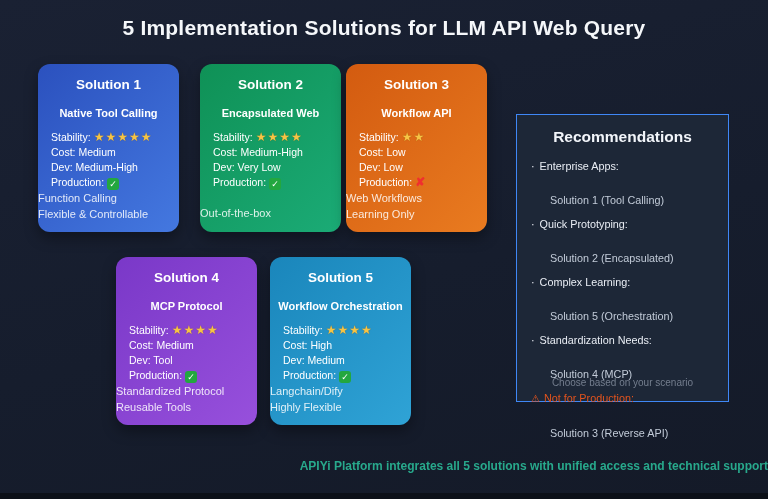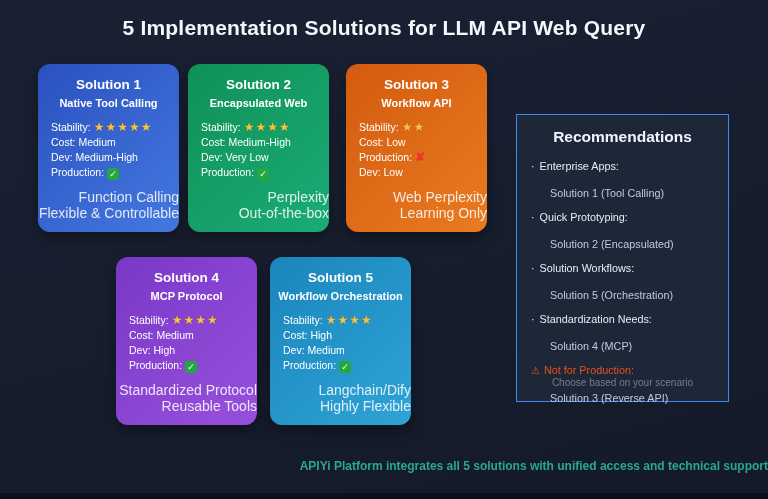--- a/index.html
+++ b/index.html
@@ -43,7 +43,7 @@
     box-shadow: 0 6px 14px rgba(0,0,0,0.35);
   }
   .card-1 { left: 38px;  top: 64px; }
-  .card-2 { left: 188px; top: 64px; }
+  .card-2 { left: 200px; top: 64px; }
   .card-3 { left: 346px; top: 64px; }
   .card-4 { left: 116px; top: 257px; }
   .card-5 { left: 270px; top: 257px; }

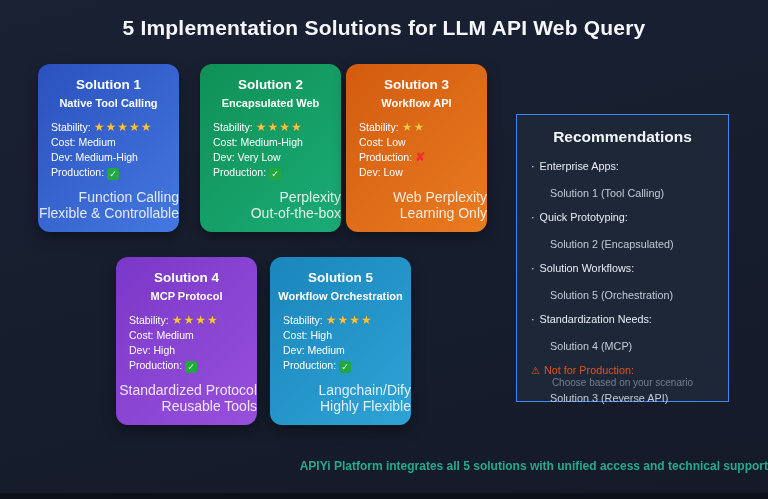--- a/index.html
+++ b/index.html
@@ -55,7 +55,7 @@
     font-weight: bold;
   }
   .card-subtitle {
-    margin-top: 5px;
+    margin-top: 15px;
     text-align: center;
     font-size: 11px;
     font-weight: bold;

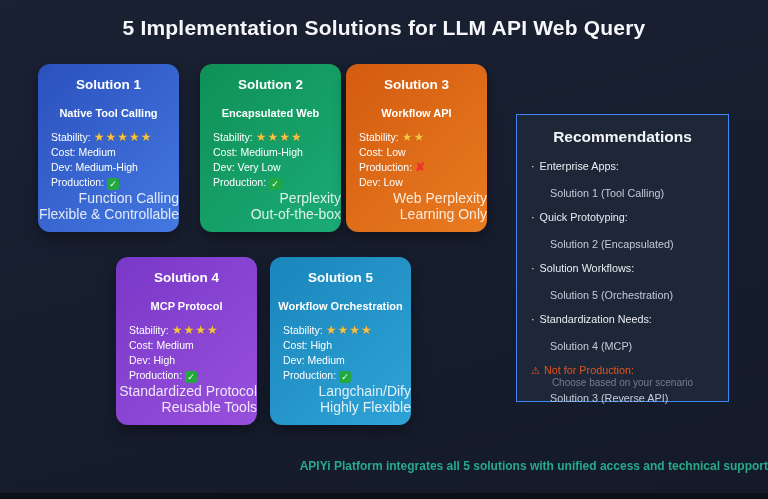--- a/index.html
+++ b/index.html
@@ -186,8 +186,8 @@
     <div class="card-stats">
       <div class="stat"><span>Stability:</span><span class="stars">★★</span></div>
       <div class="stat">Cost: Low</div>
+      <div class="stat">Dev: Low</div>
       <div class="stat"><span>Production:</span><span class="cross-icon">✘</span></div>
-      <div class="stat">Dev: Low</div>
     </div>
     <div class="card-notes">
       <div>Web Perplexity</div>

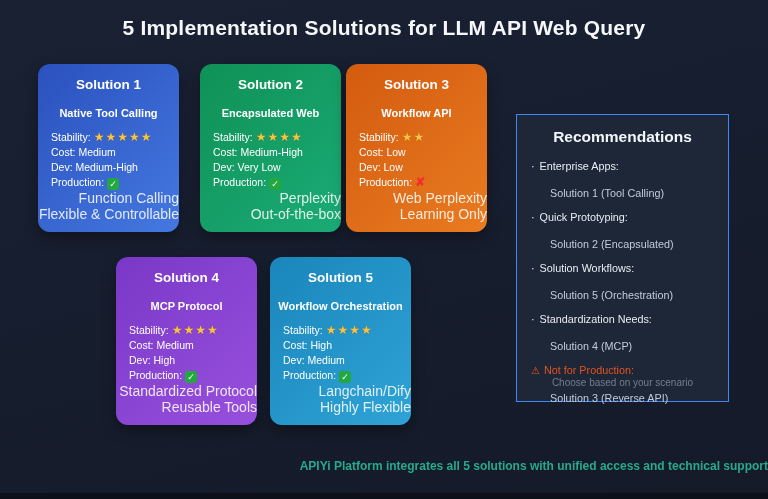--- a/index.html
+++ b/index.html
@@ -95,8 +95,8 @@
   .card-notes {
     margin-top: auto;
     margin-bottom: 11px;
-    text-align: right;
-    font-size: 14px;
+    text-align: left;
+    font-size: 11px;
     line-height: 16px;
     color: rgba(255,255,255,0.85);
   }

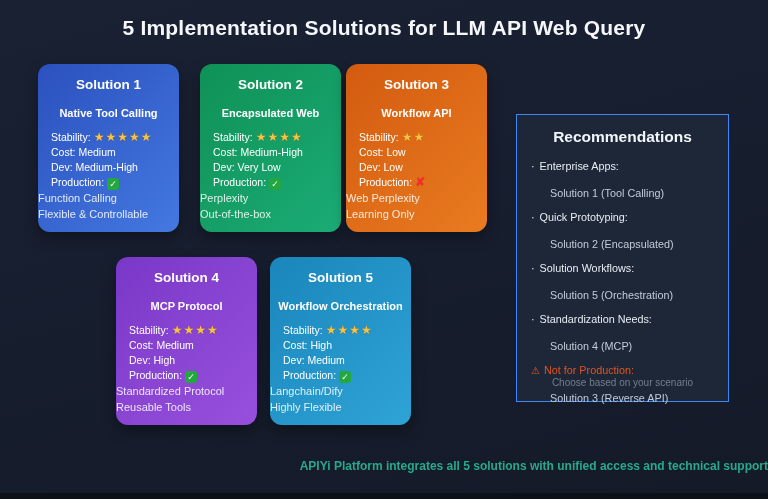--- a/index.html
+++ b/index.html
@@ -175,7 +175,6 @@
       <div class="stat"><span>Production:</span><span class="check-icon">✓</span></div>
     </div>
     <div class="card-notes">
-      <div>Perplexity</div>
       <div>Out-of-the-box</div>
     </div>
   </section>

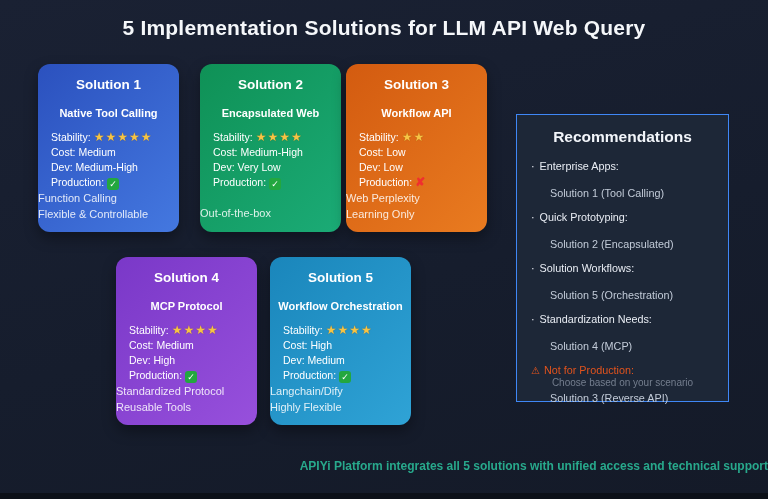--- a/index.html
+++ b/index.html
@@ -189,7 +189,7 @@
       <div class="stat"><span>Production:</span><span class="cross-icon">✘</span></div>
     </div>
     <div class="card-notes">
-      <div>Web Perplexity</div>
+      <div>Web Workflows</div>
       <div>Learning Only</div>
     </div>
   </section>

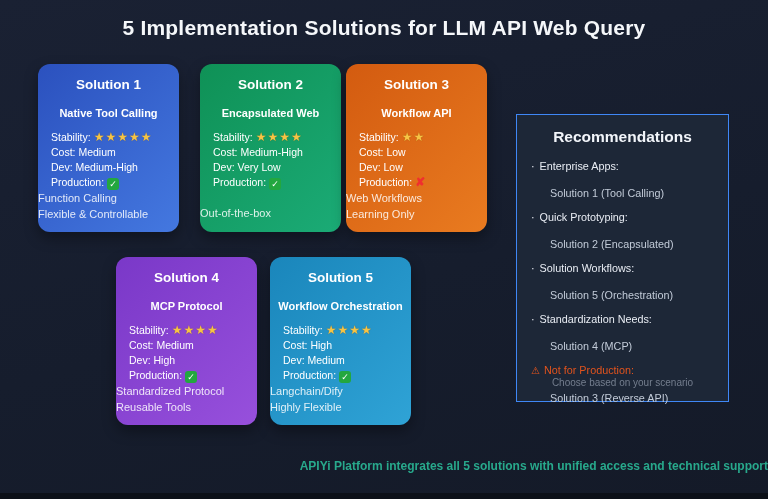--- a/index.html
+++ b/index.html
@@ -121,7 +121,7 @@
   .rec-item { margin-bottom: 10px; font-size: 10.8px; line-height: 14px; }
   .rec-label { color: #e9edf4; white-space: nowrap; }
   .bullet { margin-right: 5px; color: #e9edf4; }
-  .rec-value { margin-left: 19px; margin-top: 13px; color: #c2cbd8; white-space: nowrap; }
+  .rec-value { margin-left: 19px; margin-top: 20px; color: #c2cbd8; white-space: nowrap; }
   .rec-label.warn { color: #e2531d; }
   .warn-icon { margin-right: 4px; color: #e2531d; font-size: 10px; }
   .panel-footnote {

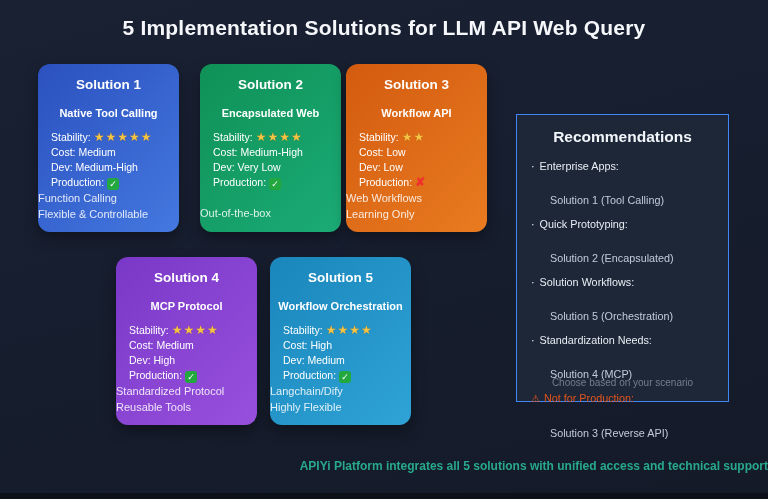--- a/index.html
+++ b/index.html
@@ -238,7 +238,7 @@
     </div>
 
     <div class="rec-item">
-      <div class="rec-label"><span class="bullet">·</span><span>Solution Workflows:</span></div>
+      <div class="rec-label"><span class="bullet">·</span><span>Complex Learning:</span></div>
       <div class="rec-value">Solution 5 (Orchestration)</div>
     </div>
 

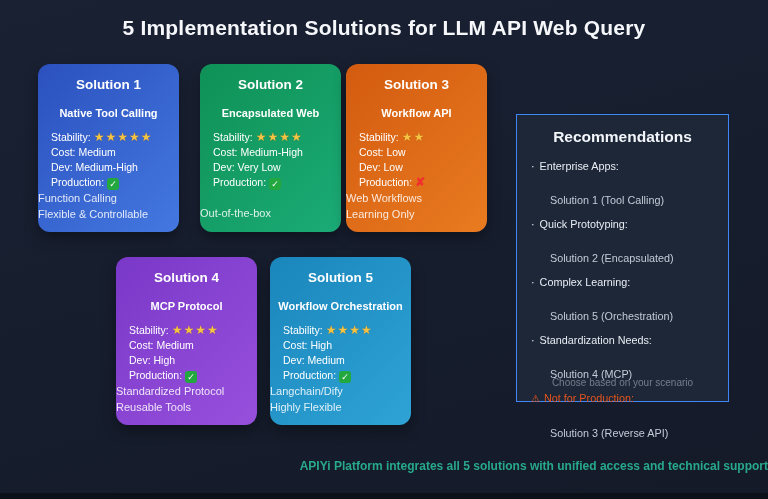--- a/index.html
+++ b/index.html
@@ -200,7 +200,7 @@
     <div class="card-stats">
       <div class="stat"><span>Stability:</span><span class="stars">★★★★</span></div>
       <div class="stat">Cost: Medium</div>
-      <div class="stat">Dev: High</div>
+      <div class="stat">Dev: Tool</div>
       <div class="stat"><span>Production:</span><span class="check-icon">✓</span></div>
     </div>
     <div class="card-notes">

